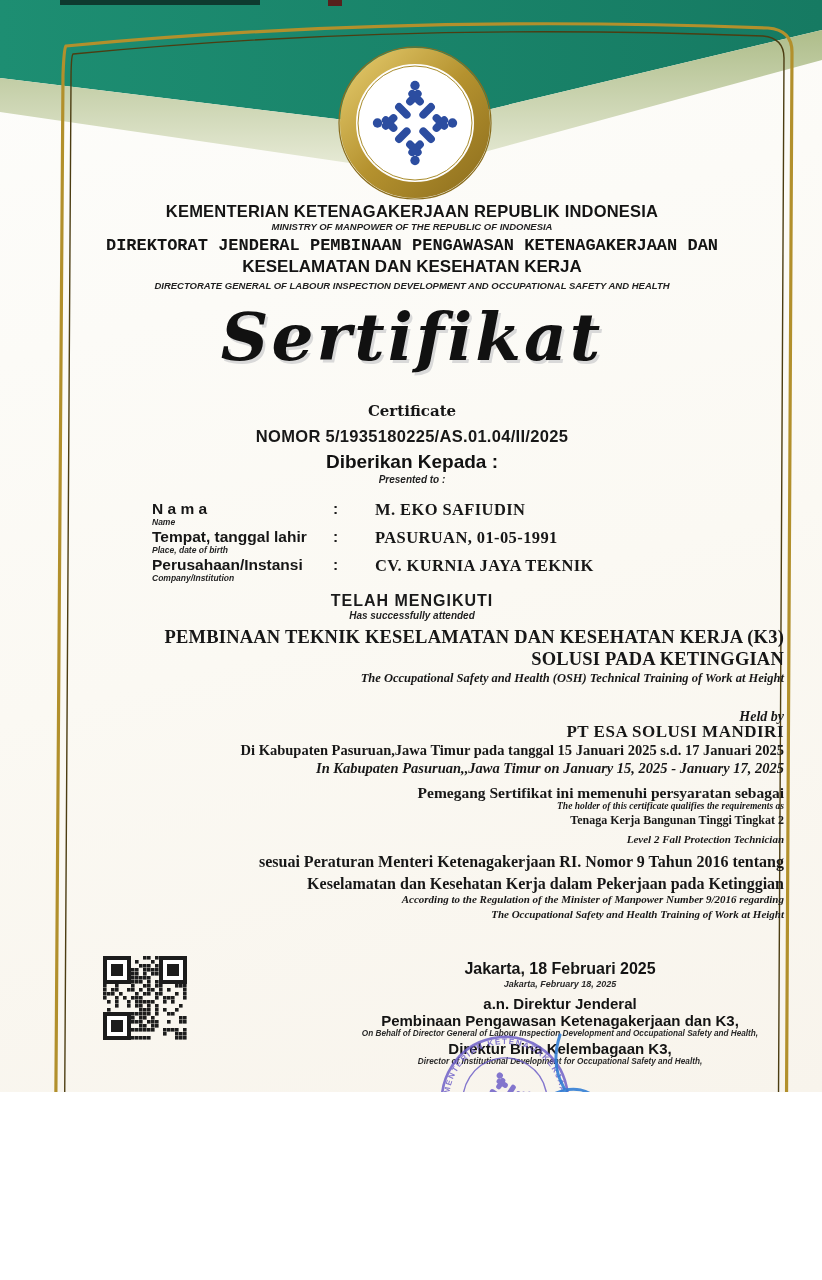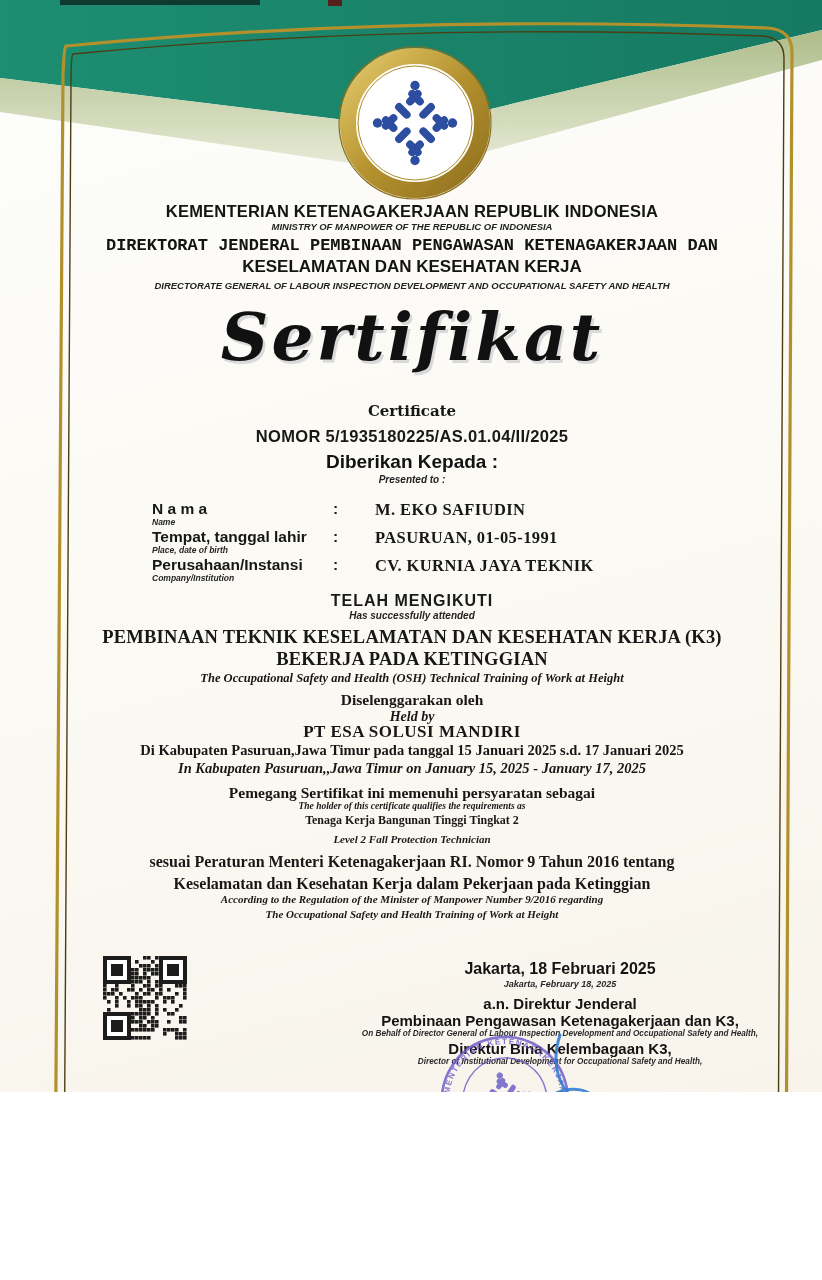--- a/index.html
+++ b/index.html
@@ -36,7 +36,7 @@
   .attended{font-size:16px;font-weight:600;letter-spacing:1px;color:#1a1a1a;}
   .attended-en{font-size:10px;font-weight:bold;font-style:italic;color:#222;}
 
-  .serif-b{font-family:"Liberation Serif",serif;font-weight:bold;color:#171717;}
+  .serif-b{font-family:"Liberation Serif",serif;font-weight:bold;color:#171717;text-align:right;}
   .t-main{font-size:18.5px;letter-spacing:.2px;}
   .t-sub-i{font-size:12.5px;font-style:italic;}
   .t-held{font-size:15.5px;}

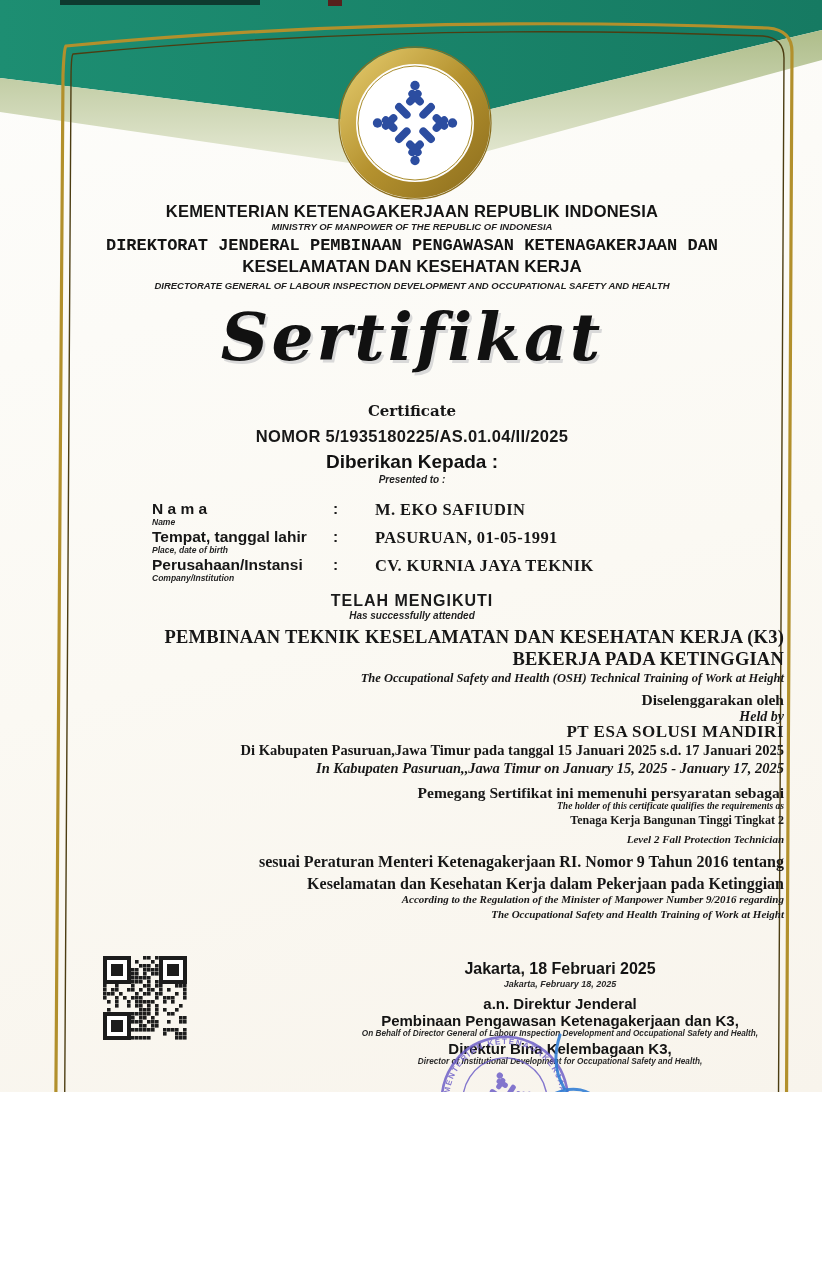--- a/index.html
+++ b/index.html
@@ -166,7 +166,7 @@
   <div class="center attended" style="top:592px;">TELAH MENGIKUTI</div>
   <div class="center attended-en" style="top:610px;">Has successfully attended</div>
   <div class="center serif-b t-main" style="top:627px;">PEMBINAAN TEKNIK KESELAMATAN DAN KESEHATAN KERJA (K3)</div>
-  <div class="center serif-b t-main" style="top:649px;">BEKERJA PADA KETINGGIAN</div>
+  <div class="center serif-b t-main" style="top:649px;">SOLUSI PADA KETINGGIAN</div>
   <div class="center serif-b t-sub-i" style="top:671px;">The Occupational Safety and Health (OSH) Technical Training of Work at Height</div>
   <div class="center serif-b t-held" style="top:691px;">Diselenggarakan oleh</div>
   <div class="center serif-b t-held-i" style="top:709px;">Held by</div>

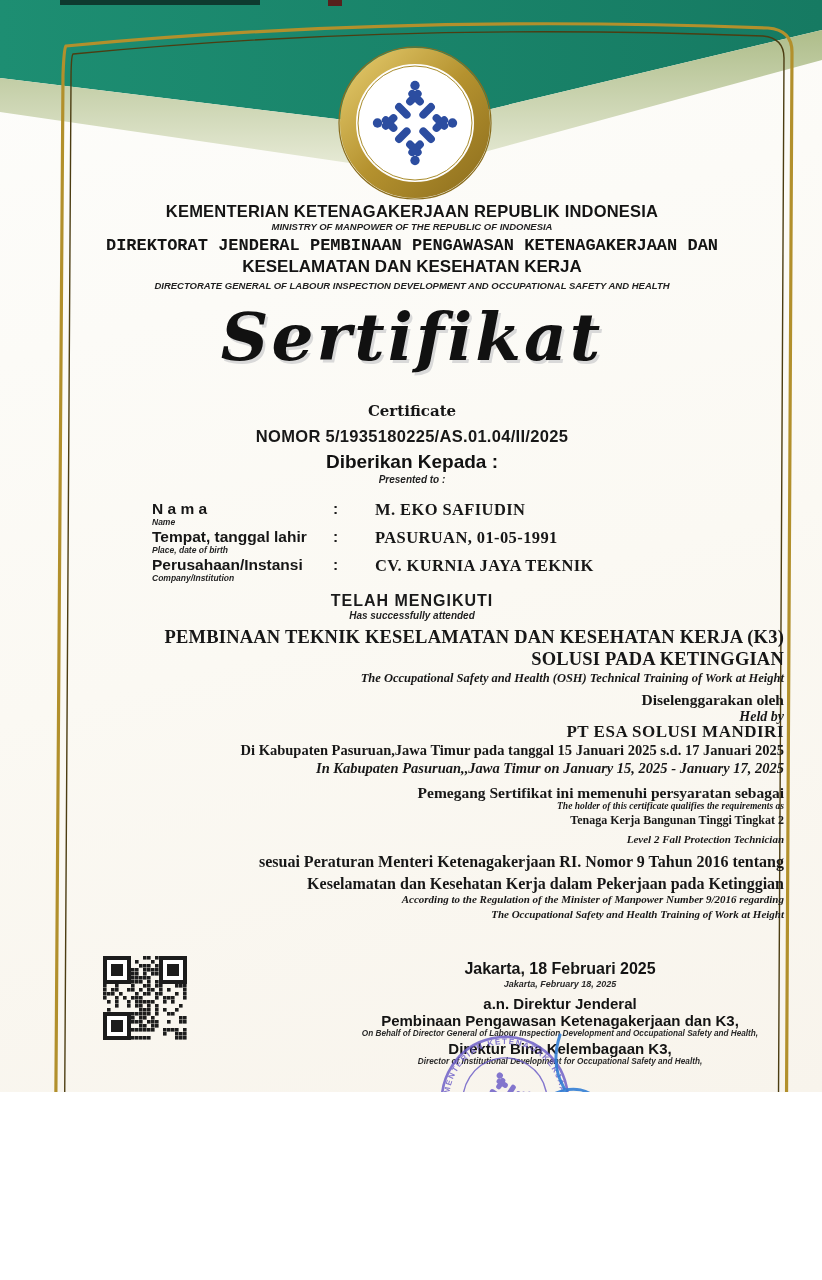--- a/index.html
+++ b/index.html
@@ -168,7 +168,6 @@
   <div class="center serif-b t-main" style="top:627px;">PEMBINAAN TEKNIK KESELAMATAN DAN KESEHATAN KERJA (K3)</div>
   <div class="center serif-b t-main" style="top:649px;">SOLUSI PADA KETINGGIAN</div>
   <div class="center serif-b t-sub-i" style="top:671px;">The Occupational Safety and Health (OSH) Technical Training of Work at Height</div>
-  <div class="center serif-b t-held" style="top:691px;">Diselenggarakan oleh</div>
   <div class="center serif-b t-held-i" style="top:709px;">Held by</div>
   <div class="center serif-b t-org" style="top:722px;">PT ESA SOLUSI MANDIRI</div>
   <div class="center serif-b t-venue" style="top:742px;">Di Kabupaten Pasuruan,Jawa Timur pada tanggal 15 Januari 2025 s.d. 17 Januari 2025</div>

